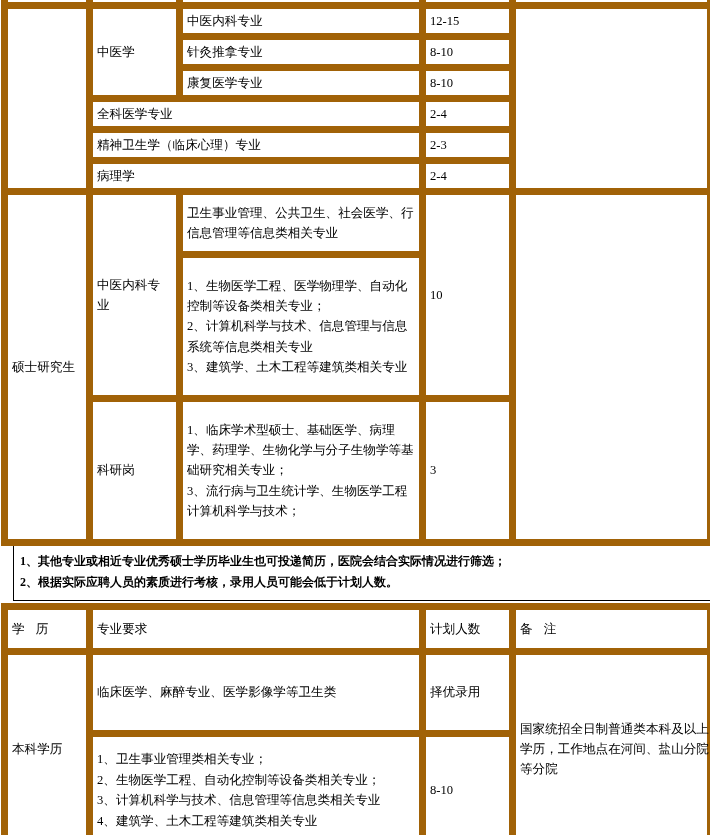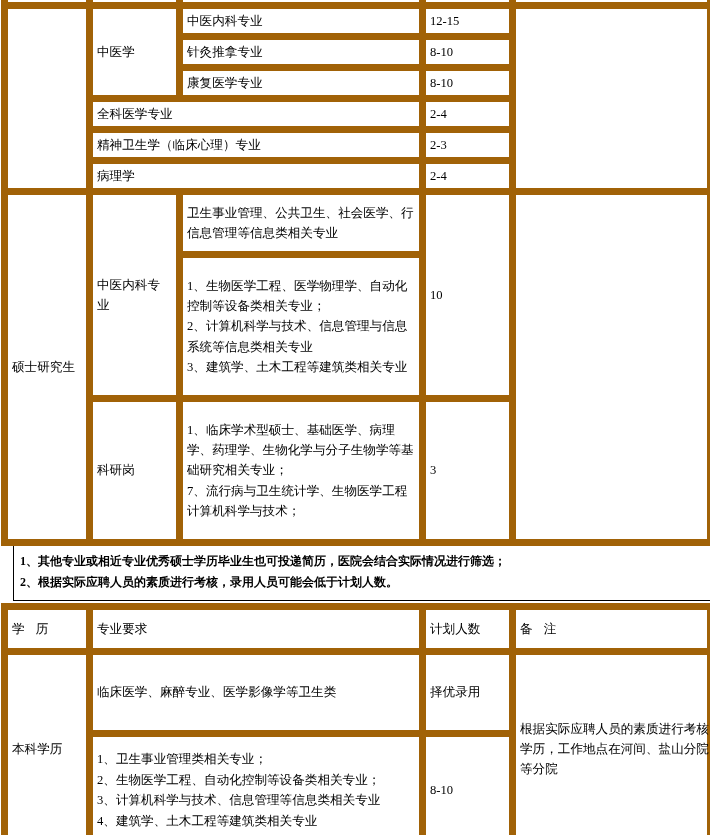--- a/index.html
+++ b/index.html
@@ -173,7 +173,7 @@
           <div>1、临床学术型硕士、基础医学、病理</div>
           <div>学、药理学、生物化学与分子生物学等基</div>
           <div>础研究相关专业；</div>
-          <div>7、流行病与卫生统计学、生物医学工程</div>
+          <div>3、流行病与卫生统计学、生物医学工程</div>
           <div>计算机科学与技术；</div>
         </td>
         <td class="vmid">3</td>

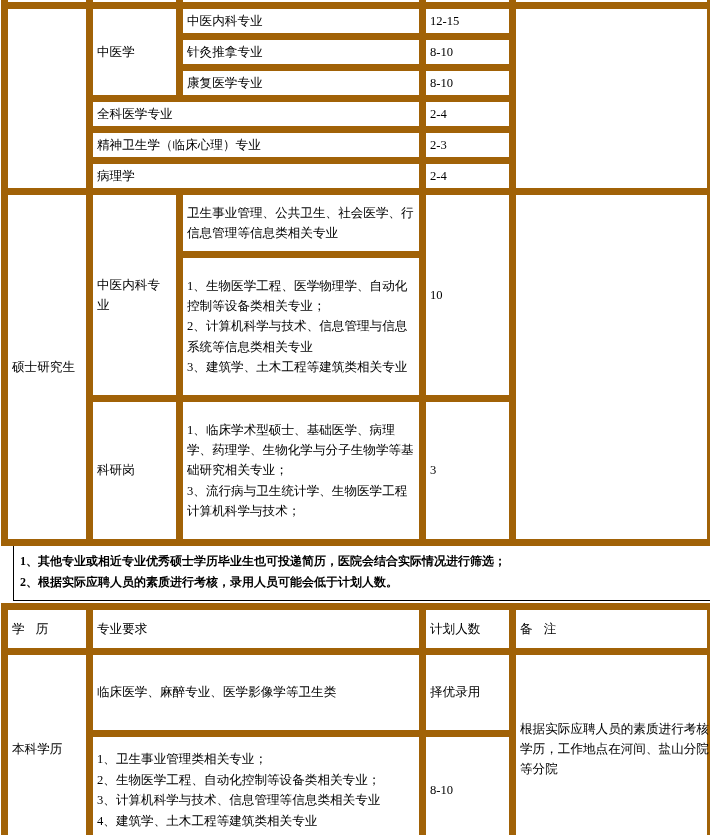--- a/index.html
+++ b/index.html
@@ -210,7 +210,7 @@
         </td>
         <td class="vmid">择优录用</td>
         <td rowspan="2" class="multiline vmid">
-          <div>根据实际应聘人员的素质进行考核</div>
+          <div>国家统招全日制普通类本科及以上</div>
           <div>学历，工作地点在河间、盐山分院</div>
           <div>等分院</div>
         </td>

